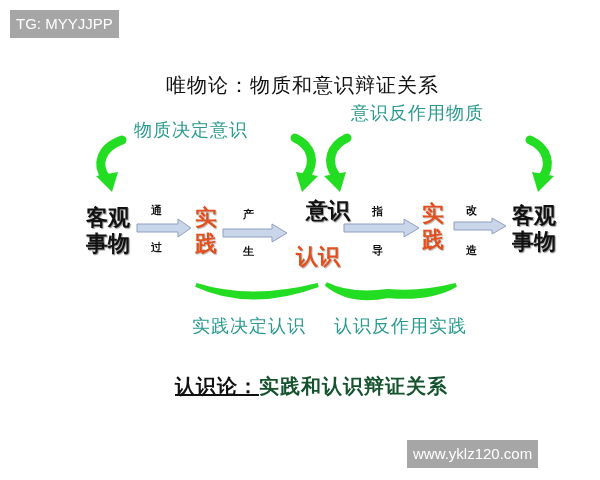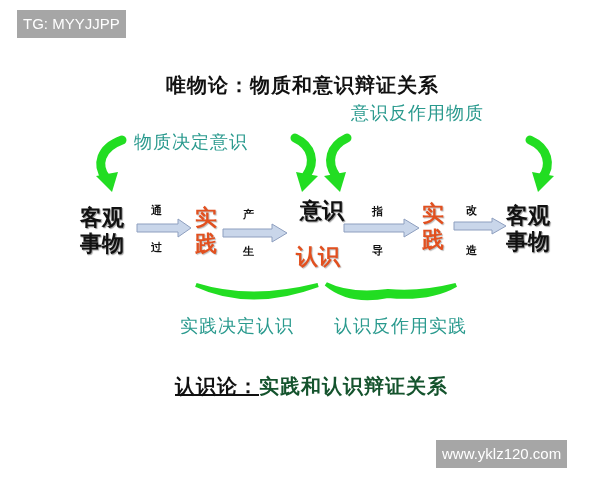--- a/index.html
+++ b/index.html
@@ -12,7 +12,7 @@
   .wm {
     background: #a6a6a6; color: #ffffff;
     font-family: "Liberation Sans", sans-serif;
-    font-size: 15px; line-height: 28px; padding: 0 6px; margin-left: 7px;
+    font-size: 15px; line-height: 28px; padding: 0 6px;
   }
   .title-main {
     font-size: 20px; font-weight: bold; color: #111;

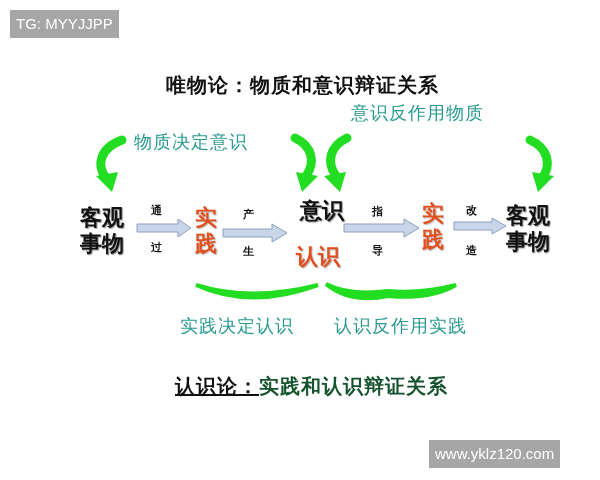--- a/index.html
+++ b/index.html
@@ -15,7 +15,7 @@
     font-size: 15px; line-height: 28px; padding: 0 6px;
   }
   .title-main {
-    font-size: 20px; font-weight: bold; color: #111;
+    font-size: 20px; font-weight: normal; color: #111;
     letter-spacing: 1px; white-space: nowrap;
   }
   .teal { color: #2a9a8e; font-size: 18px; white-space: nowrap; letter-spacing: 1px; }

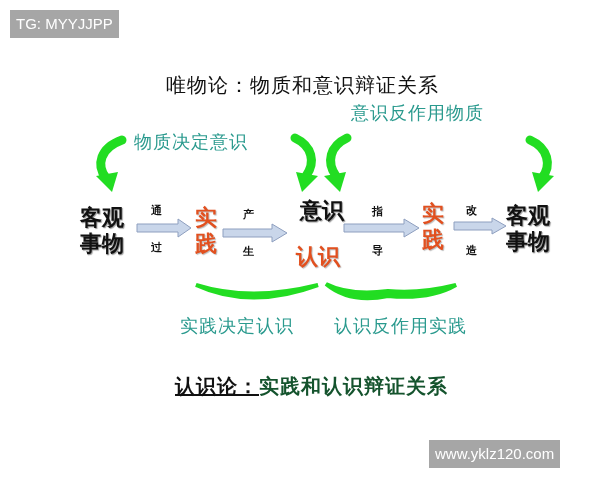--- a/index.html
+++ b/index.html
@@ -35,7 +35,7 @@
 
 <div class="abs title-main" style="left:166px; top:72px;">唯物论：物质和意识辩证关系</div>
 
-<div class="abs teal" style="left:134px; top:118px;margin-top:12px;">物质决定意识</div>
+<div class="abs teal" style="left:134px; top:118px;">物质决定意识</div>
 <div class="abs teal" style="left:351px; top:101px;">意识反作用物质</div>
 
 <svg width="600" height="480" style="left:0;top:0;">

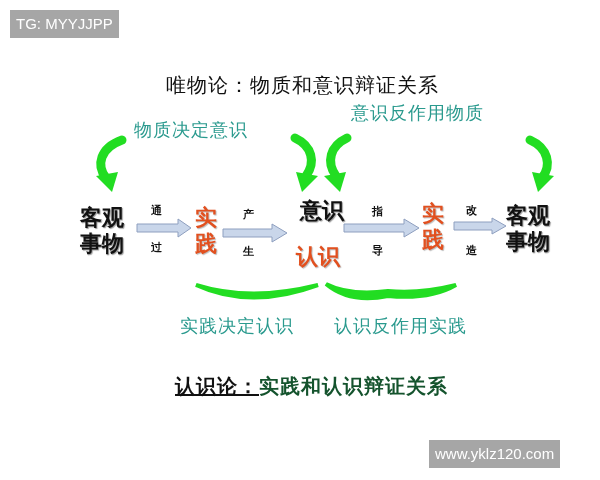--- a/index.html
+++ b/index.html
@@ -19,7 +19,7 @@
     letter-spacing: 1px; white-space: nowrap;
   }
   .teal { color: #2a9a8e; font-size: 18px; white-space: nowrap; letter-spacing: 1px; }
-  .node-black { color: #111; font-size: 22px; font-weight: bold; line-height: 26px; text-shadow: 1px 1px 1px #999; }
+  .node-black { color: #111; font-size: 22px; font-weight: bold; line-height: 26px; text-align: center; text-shadow: 1px 1px 1px #999; }
   .node-red { color: #e2501f; font-size: 22px; font-weight: bold; line-height: 26px; text-align: center; text-shadow: 1px 1px 1px #bbb; }
   .small { font-size: 11px; font-weight: bold; color: #111; }
   .bottom-title { font-size: 20px; font-weight: bold; white-space: nowrap; letter-spacing: 1px; }

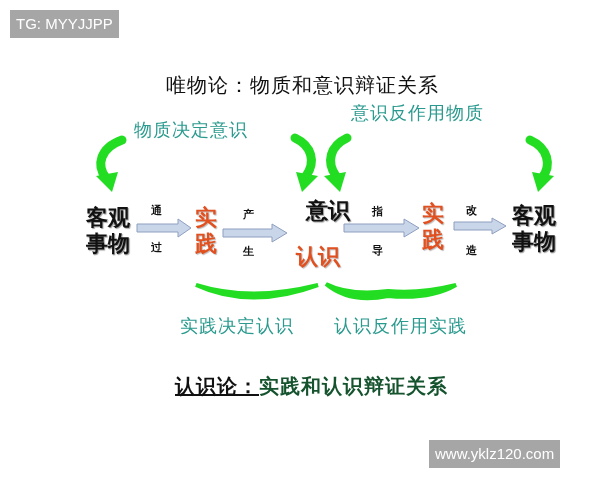--- a/index.html
+++ b/index.html
@@ -88,7 +88,7 @@
 <div class="abs small" style="left:466px; top:203px;">改</div>
 <div class="abs small" style="left:466px; top:243px;">造</div>
 
-<div class="abs teal" style="left:180px; top:314px;">实践决定认识</div>
+<div class="abs teal" style="left:192px; top:314px;">实践决定认识</div>
 <div class="abs teal" style="left:334px; top:314px;">认识反作用实践</div>
 
 <div class="abs bottom-title" style="left:175px; top:373px;">

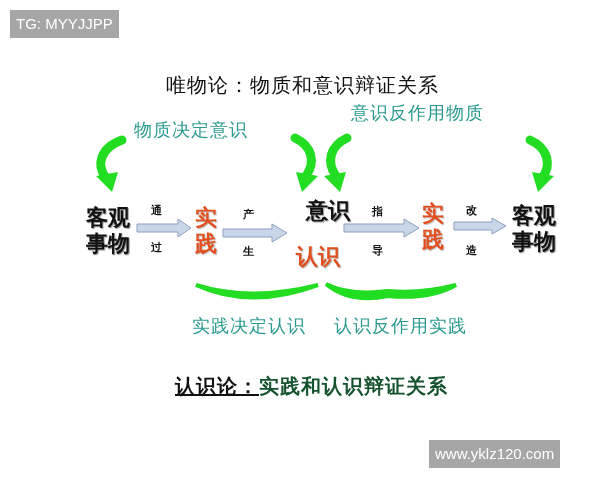--- a/index.html
+++ b/index.html
@@ -31,7 +31,7 @@
 <body>
 
 <div class="abs wm" style="left:10px; top:10px;">TG: MYYJJPP</div>
-<div class="abs wm" style="left:429px; top:440px;text-align:center;">www.yklz120.com</div>
+<div class="abs wm" style="left:407px; top:440px;text-align:center;">www.yklz120.com</div>
 
 <div class="abs title-main" style="left:166px; top:72px;">唯物论：物质和意识辩证关系</div>
 

